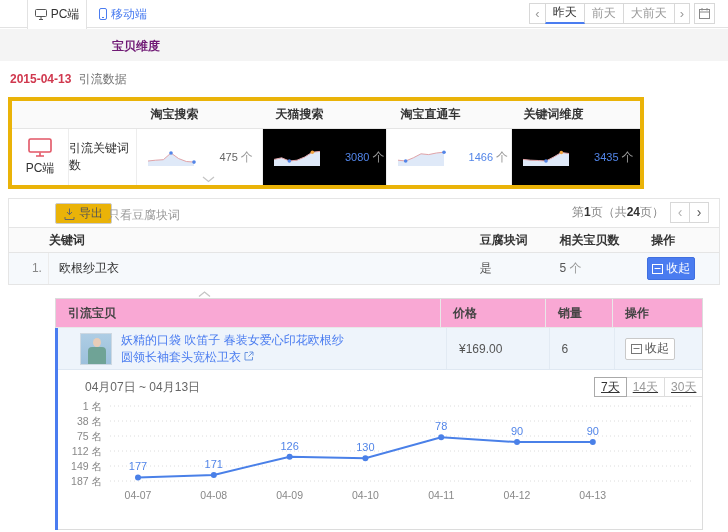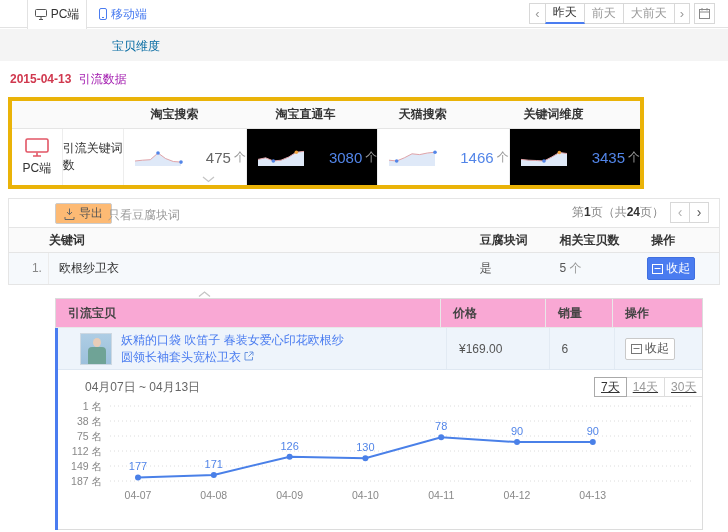--- a/index.html
+++ b/index.html
@@ -28,7 +28,7 @@
   .dimbar { top:29px; left:0; width:728px; height:32px; background:#f4f4f4; }
   .btn-kw { left:28px; top:35px; height:22px; line-height:22px; padding:0 9px;
     background:#4a7cf0; color:#fff; border-radius:2px; font-weight:bold; }
-  .tab-item { left:112px; top:35px; line-height:22px; color:#0369a1; }
+  .tab-item { left:112px; top:35px; line-height:22px; color:#701a75;font-weight:bold; }
 
   
   .report-head { left:10px; top:71px; }

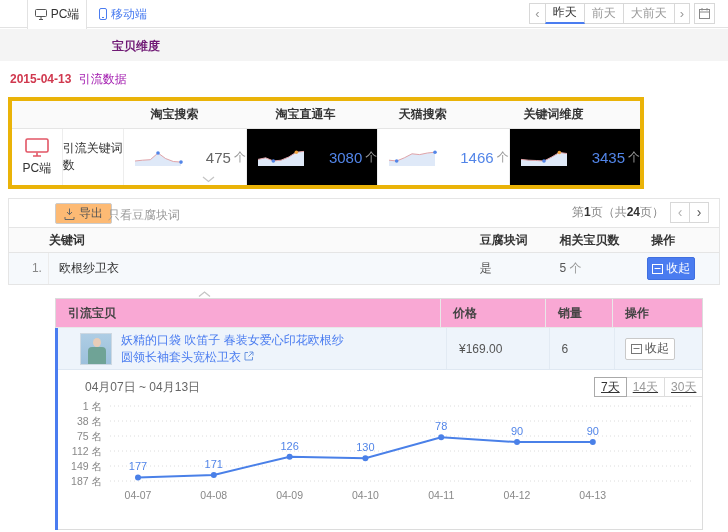--- a/index.html
+++ b/index.html
@@ -33,7 +33,7 @@
   
   .report-head { left:10px; top:71px; }
   .r-date { color:#d0384e; font-weight:bold; }
-  .r-title { color:#a21caf; margin-left:4px;text-align:center; }
+  .r-title { color:#737373; margin-left:4px;text-align:center; }
 
   
   .ttable { left:8px; top:97px; width:636px; border:4px solid #eab308; background:#fff; }

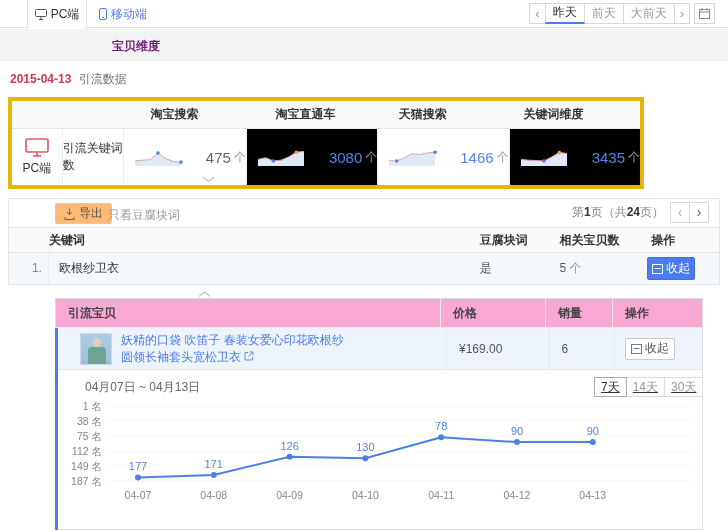--- a/index.html
+++ b/index.html
@@ -163,8 +163,8 @@
       <div class="th c0"></div>
       <div class="th c1"></div>
       <div class="th c2">淘宝搜索</div>
+      <div class="th c4">天猫搜索</div>
       <div class="th c3">淘宝直通车</div>
-      <div class="th c4">天猫搜索</div>
       <div class="th c5">关键词维度</div>
     </div>
     <div class="t-body">

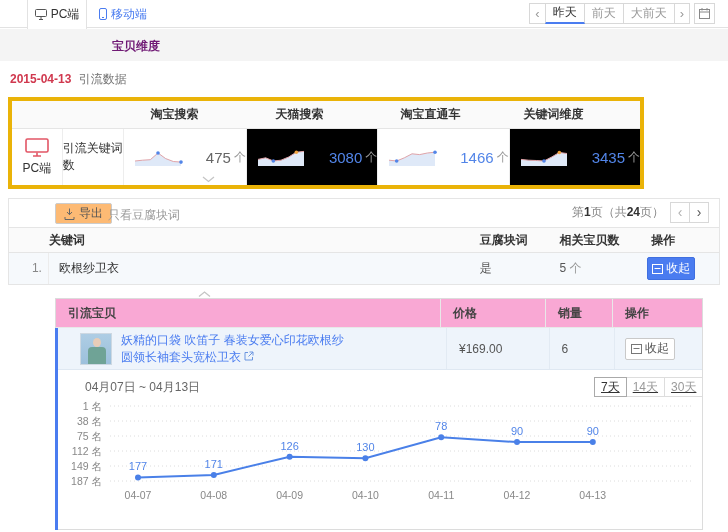--- a/index.html
+++ b/index.html
@@ -45,7 +45,7 @@
   .td.c0 { border-left:none; flex-direction:column; justify-content:center; gap:3px; padding-left:0; }
   .td.c1 { justify-content:center; padding-left:0; }
   .td.shade { background:#000000; }
-  .tval { font-size:15px; margin-left:22px; }
+  .tval { font-size:11px; margin-left:22px; }
   .tunit { color:#999; margin-left:3px; }
   .caret { background:#fff; padding:0 3px; z-index:3; line-height:0; }
   .caret-down { left:199px; top:176px; }

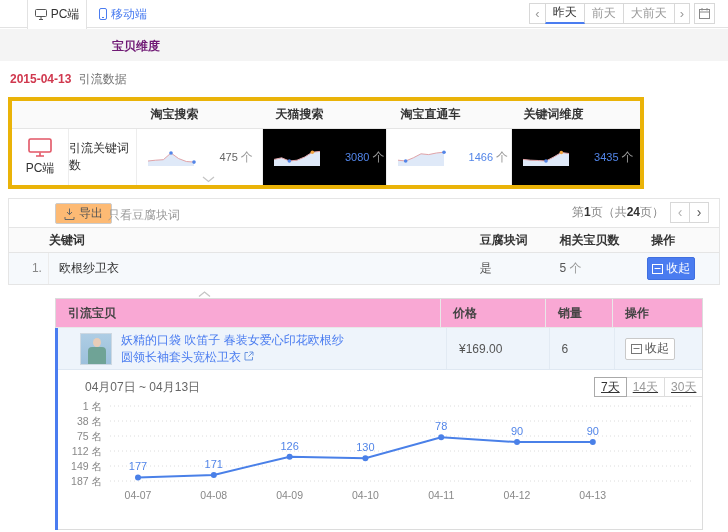--- a/index.html
+++ b/index.html
@@ -55,7 +55,7 @@
   .ksec { left:8px; top:198px; width:712px; border:1px solid #e5e5e5; background:#fff; }
   .toolbar { height:28px; position:relative; }
   .export-btn { position:absolute; left:46px; top:4px; height:21px; padding:0 8px;
-    border:1px solid #ccc; border-radius:2px; background:#fdba74; color:#555;
+    border:1px solid #ccc; border-radius:2px; background:#eab308; color:#555;
     display:flex; align-items:center; gap:4px; }
   .filter-label { position:absolute; left:99px; top:8px; color:#999;text-align:right; }
   .pager { position:absolute; right:10px; top:3px; display:flex; align-items:center; }

